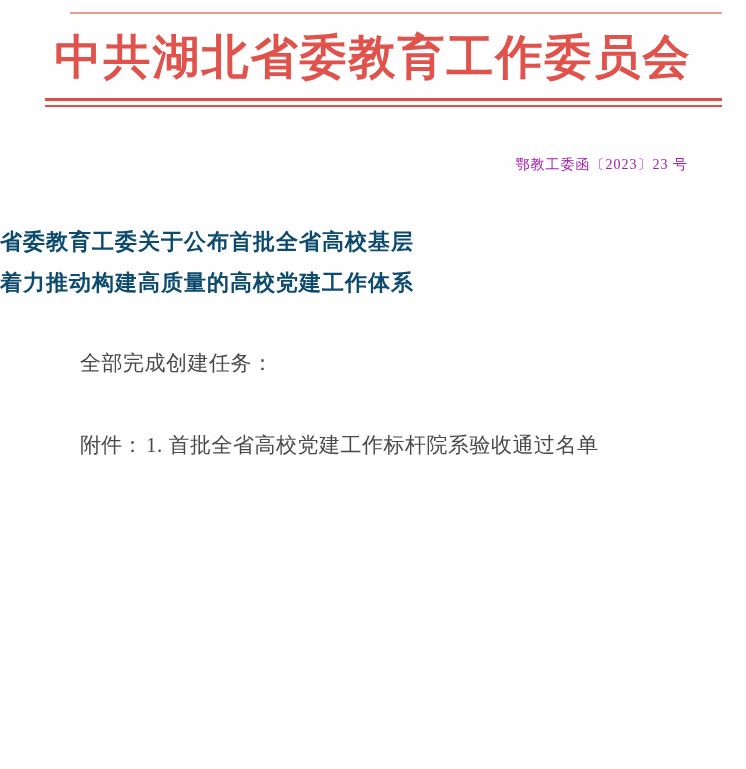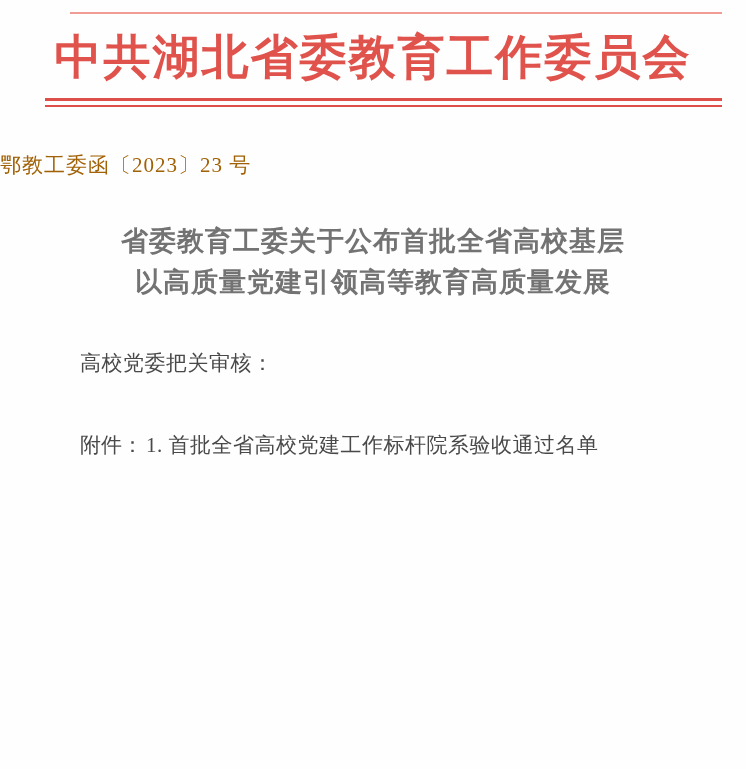--- a/index.html
+++ b/index.html
@@ -41,9 +41,10 @@
   
   .doc-number {
     margin-top: 44px;
+    text-align: right;
     padding-right: 58px;
-    font-size: 21px;
-    color: #a16207;
+    font-size: 14px;
+    color: #a21caf;
     letter-spacing: 1px;
     line-height: 28px;
   }

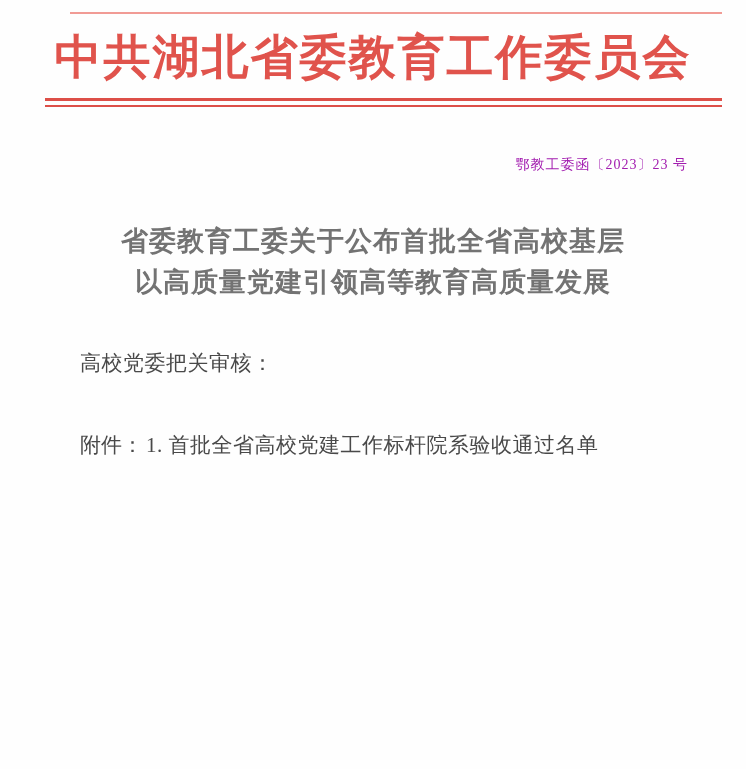--- a/index.html
+++ b/index.html
@@ -52,10 +52,10 @@
   
   .doc-title {
     margin-top: 42px;
-    text-align: center;
-    font-size: 27px;
+    text-align: left;
+    font-size: 22px;
     font-weight: bold;
-    color: #737373;
+    color: #0c4a6e;
     line-height: 41px;
     letter-spacing: 1px;
   }

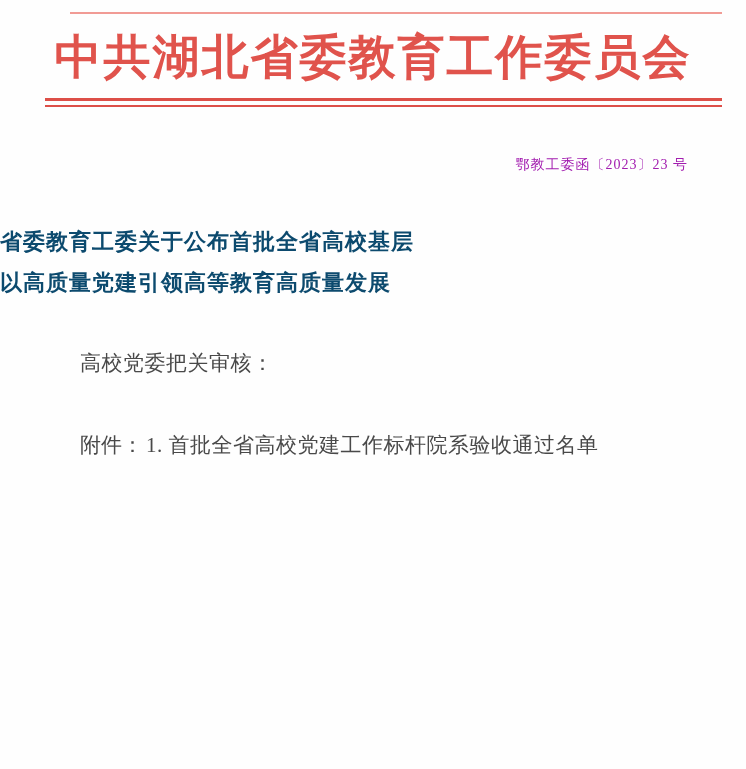--- a/index.html
+++ b/index.html
@@ -104,7 +104,7 @@
 
   <div class="doc-title">
     <div>省委教育工委关于公布首批全省高校基层</div>
-    <div>以高质量党建引领高等教育高质量发展</div>
+    <div>着力推动构建高质量的高校党建工作体系</div>
   </div>
 
   <div class="body-text">

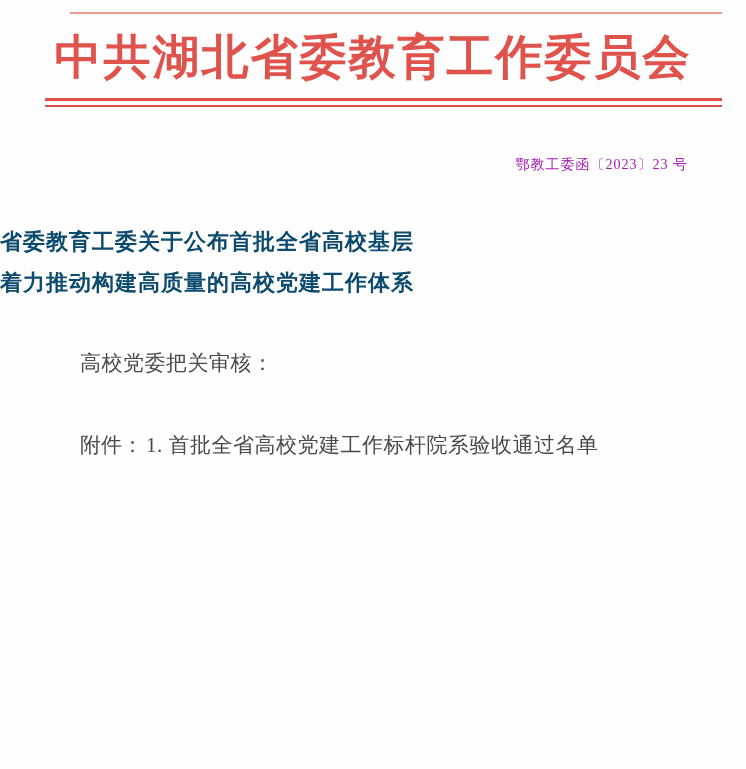--- a/index.html
+++ b/index.html
@@ -109,7 +109,7 @@
 
   <div class="body-text">
 
-    <div class="salutation">高校党委把关审核：</div>
+    <div class="salutation">全部完成创建任务：</div>
 
 
 

